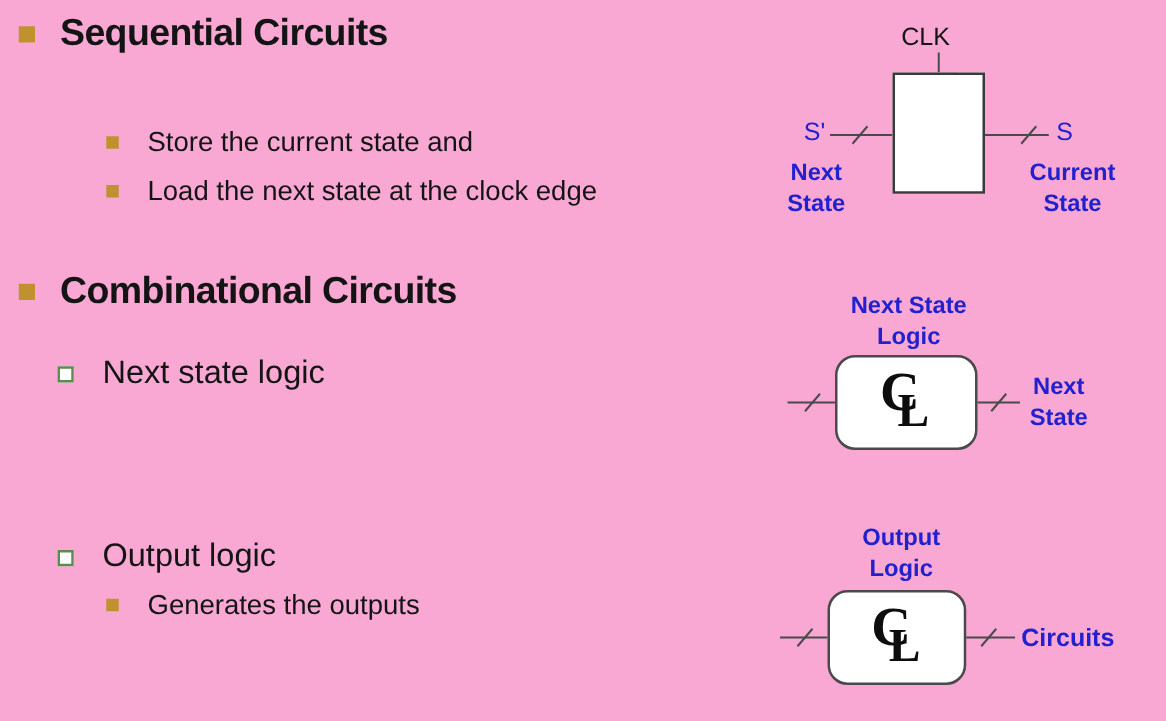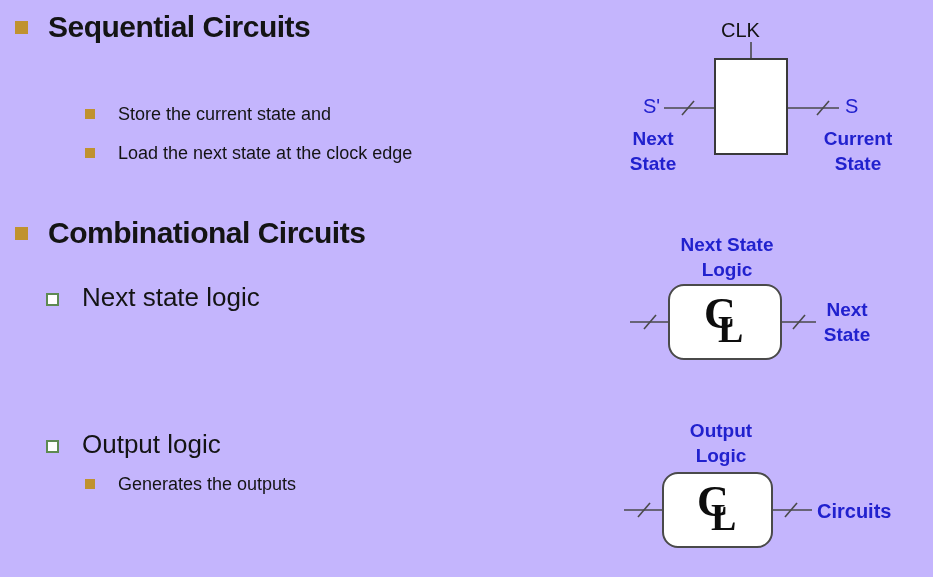--- a/index.html
+++ b/index.html
@@ -13,7 +13,7 @@
   .slide{
     position:relative;
     width:933px;height:577px;
-    background:#c4b5fd;
+    background:#f9a8d4;
     font-family:"Liberation Sans",sans-serif;
     overflow:hidden;
   }

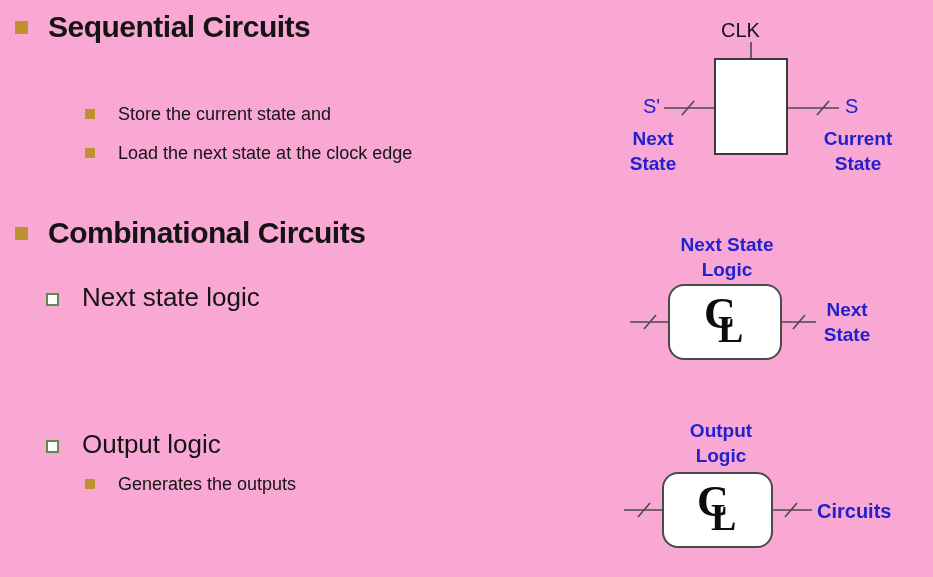--- a/index.html
+++ b/index.html
@@ -25,7 +25,7 @@
   .sq-gold-sm{width:10px;height:10px;background:var(--gold);margin-top:9px;}
   .t-h1{font-size:30px;font-weight:bold;color:var(--ink);margin-left:20px;line-height:38px;letter-spacing:-0.5px;}
   .t-l2{font-size:26px;color:var(--ink);margin-left:23px;line-height:33px;}
-  .t-l3{font-size:18px;color:var(--ink);margin-left:23px;line-height:28px;}
+  .t-l3{font-size:22px;color:var(--ink);margin-left:23px;line-height:28px;}
   
   .diagram{position:absolute;}
   .abs{position:absolute;}

